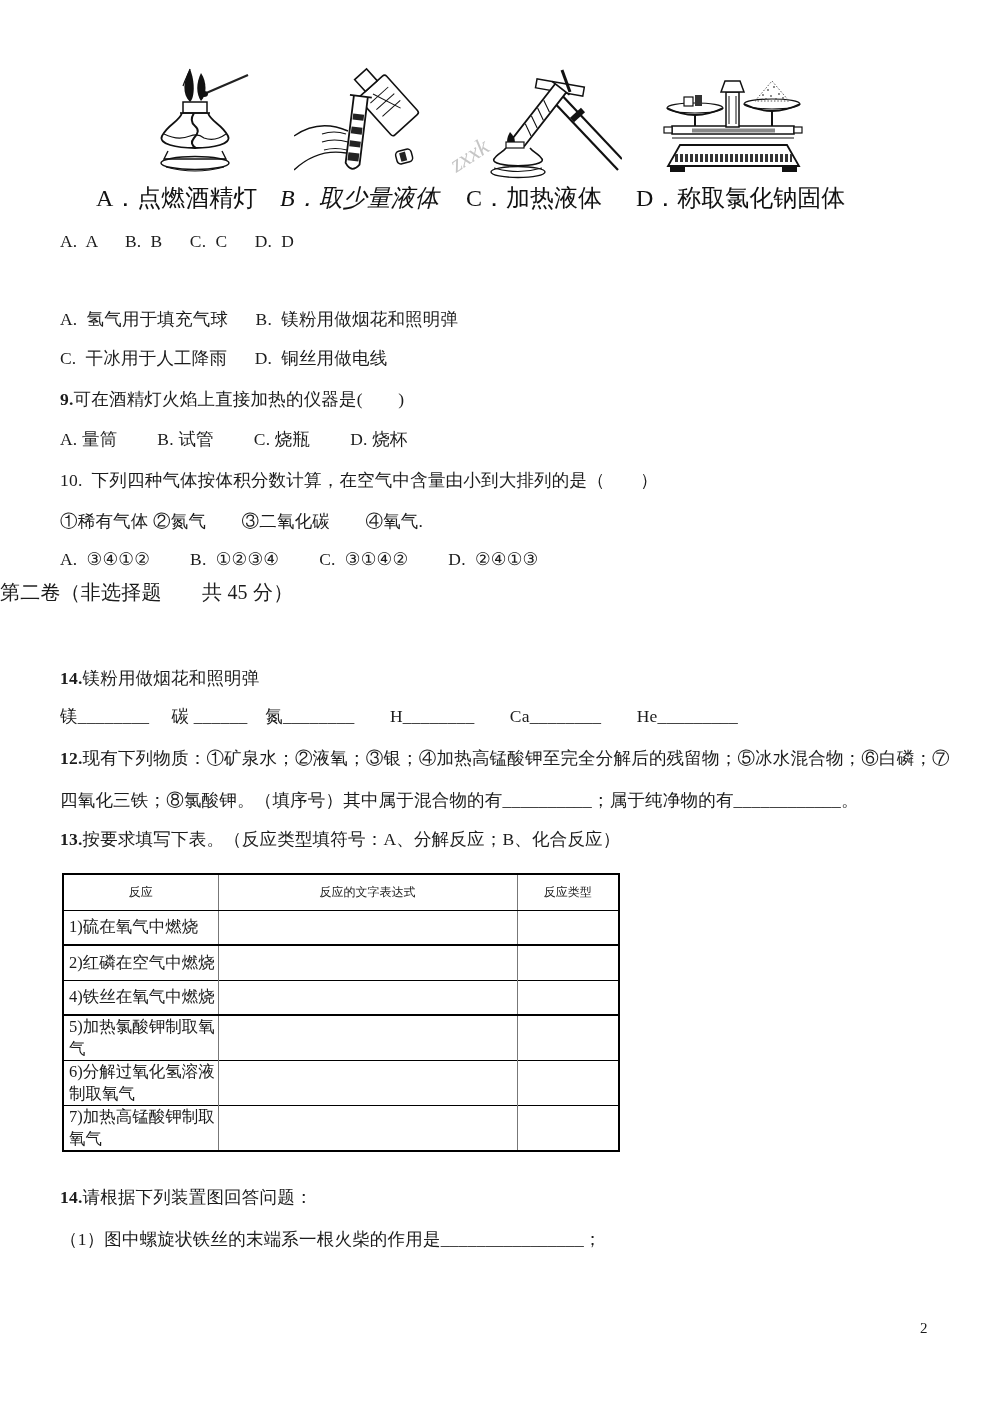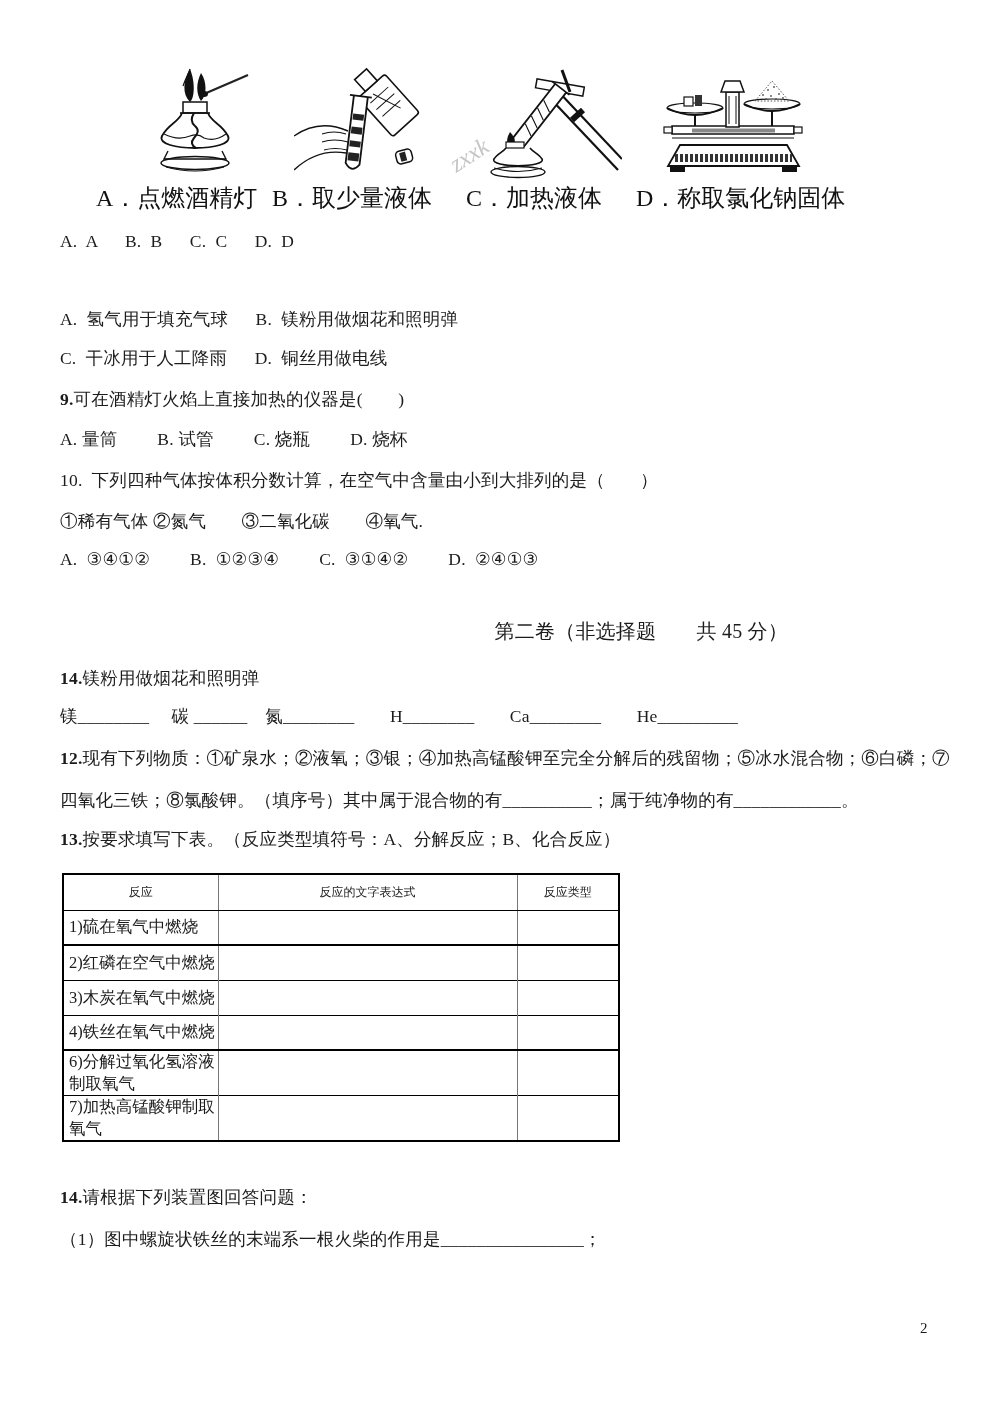--- a/index.html
+++ b/index.html
@@ -148,7 +148,7 @@
   </div>
 
   <span class="fig-caption" style="left:96px;">A．点燃酒精灯</span>
-  <span class="fig-caption" style="left:272px;">B．取少量液体</span>
+  <span class="fig-caption" style="left:280px;font-style:italic;">B．取少量液体</span>
   <span class="fig-caption" style="left:466px;">C．加热液体</span>
   <span class="fig-caption" style="left:636px;">D．称取氯化钠固体</span>
 

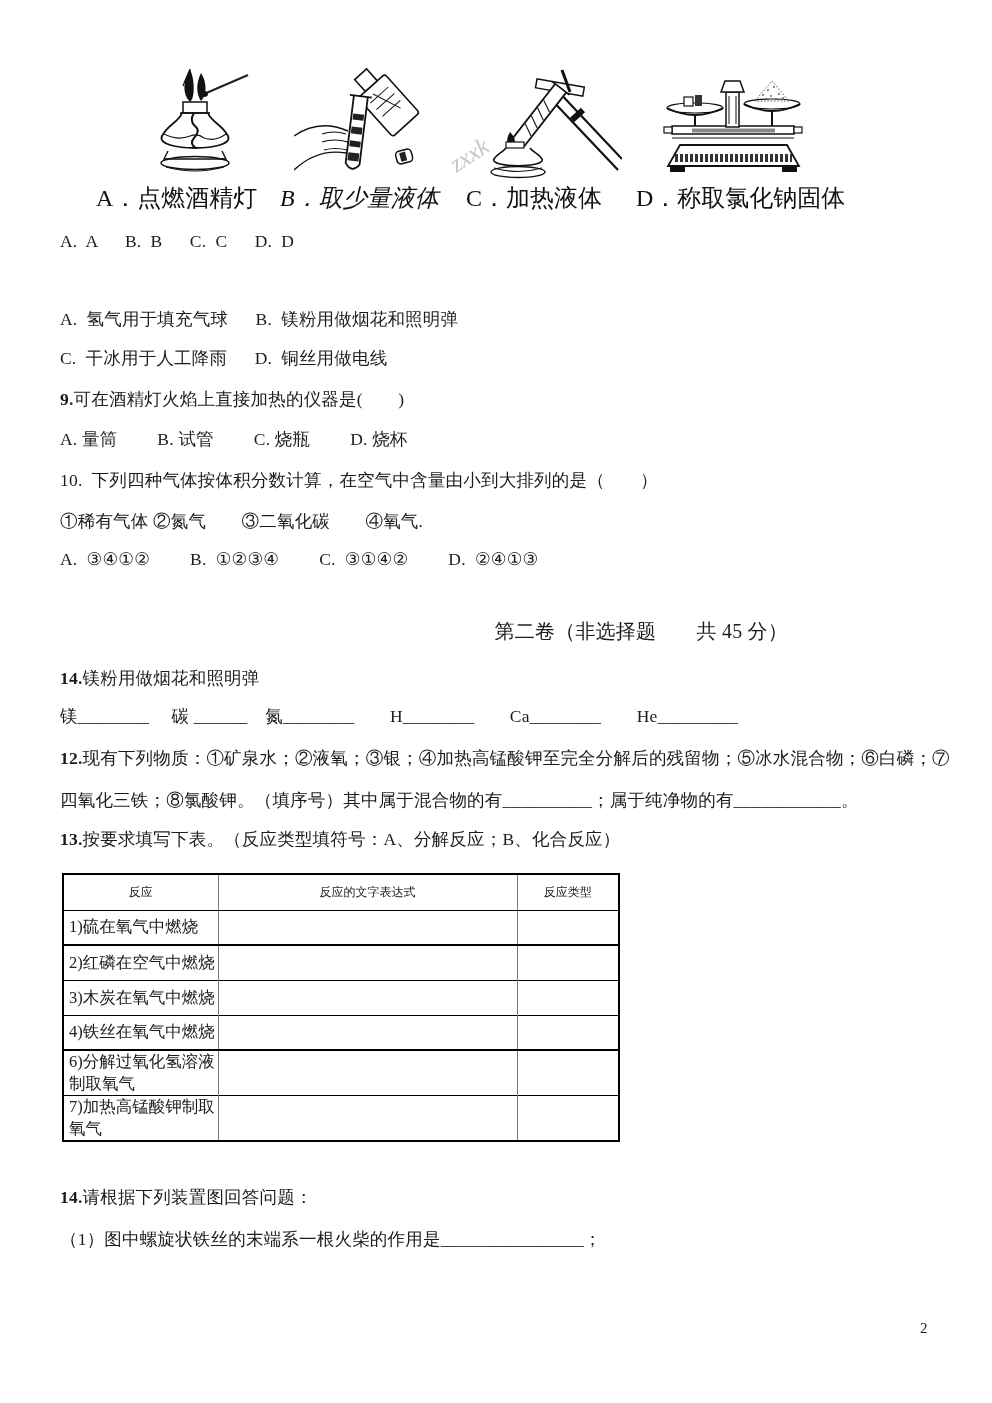--- a/index.html
+++ b/index.html
@@ -15,7 +15,7 @@
     white-space:pre; letter-spacing:0.2px;
   }
   .bold { font-weight:bold; }
-  .center-line { left:0; width:788px; text-align:right;margin-top:39px; }
+  .center-line { left:0; width:788px; text-align:left; }
   .big { font-size:20px; }
   .fig { position:absolute; }
   .fig svg { display:block; width:100%; height:100%; }

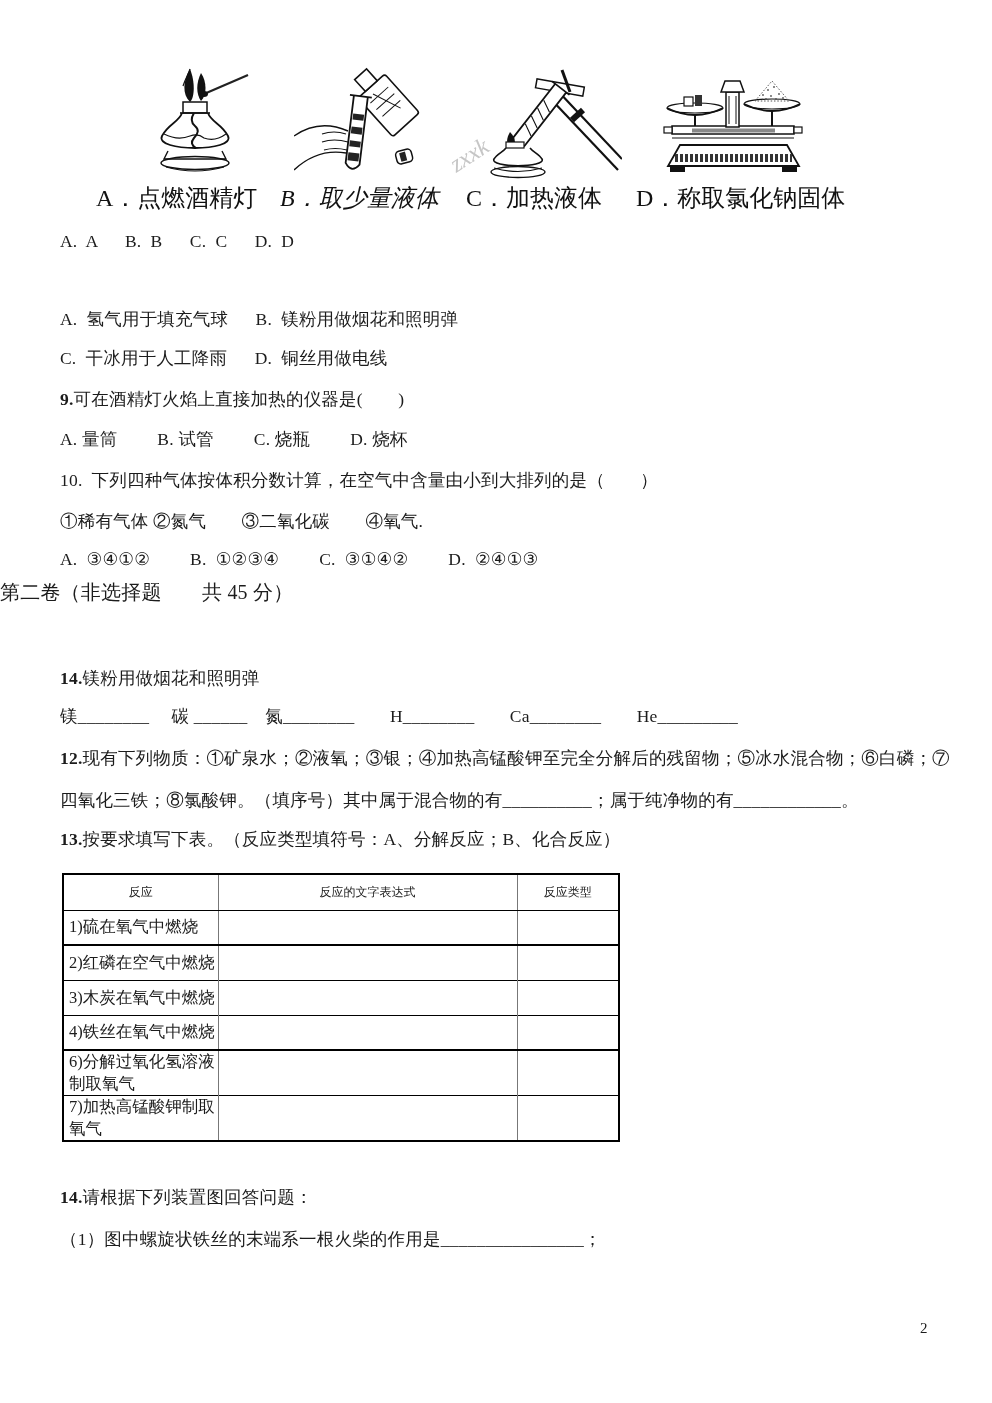--- a/index.html
+++ b/index.html
@@ -196,11 +196,6 @@
       <td></td>
       <td></td>
     </tr>
-    <tr>
-      <td>3)木炭在氧气中燃烧</td>
-      <td></td>
-      <td></td>
-    </tr>
     <tr class="thick-bottom">
       <td>4)铁丝在氧气中燃烧</td>
       <td></td>

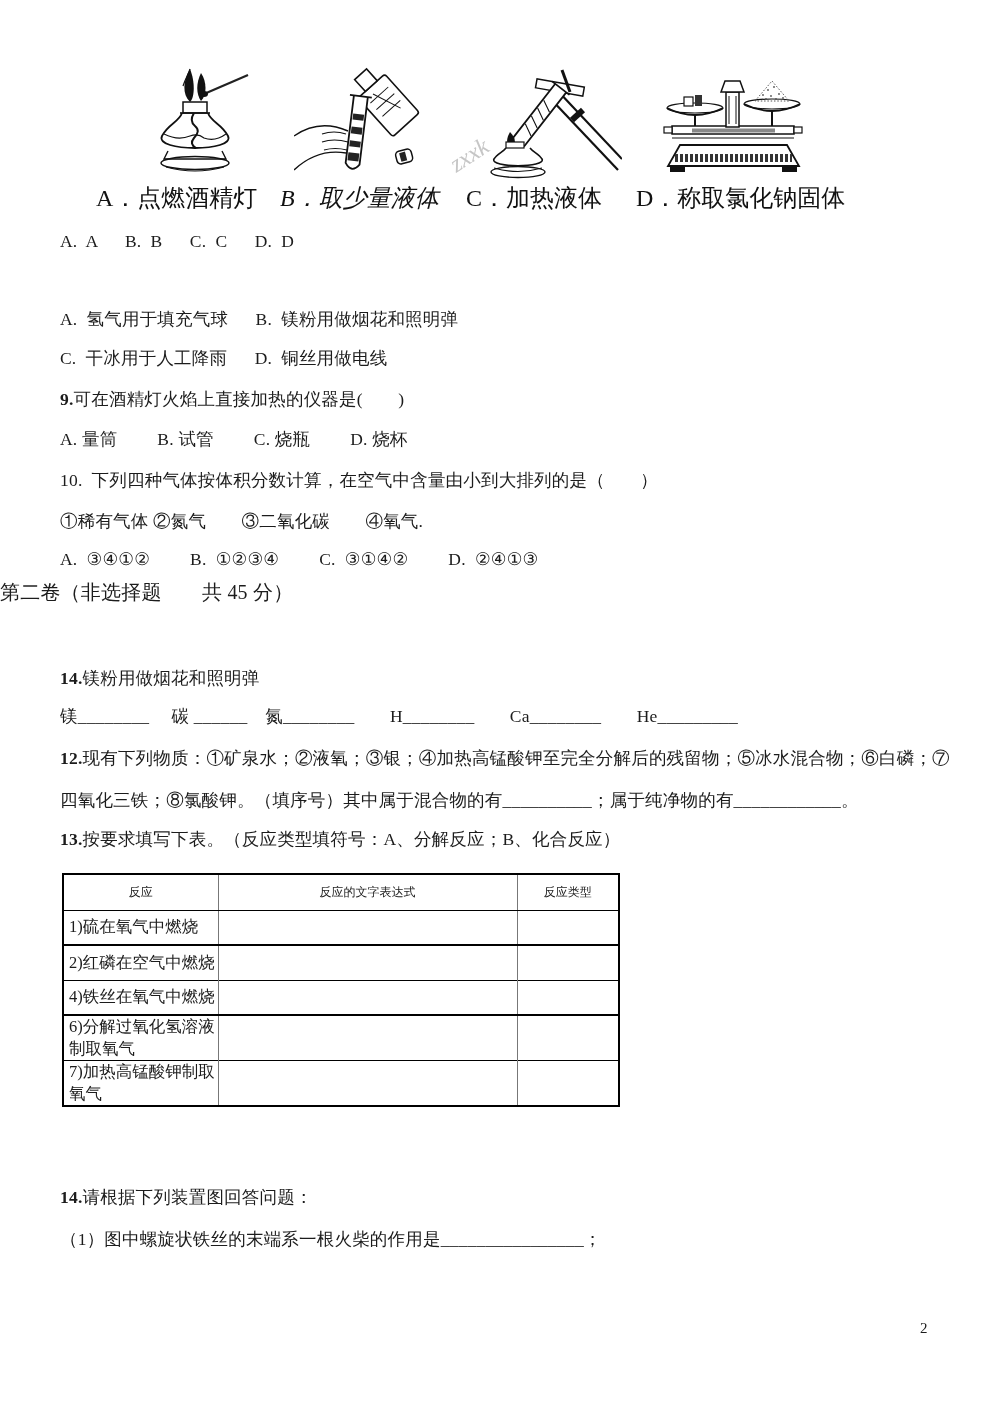--- a/index.html
+++ b/index.html
@@ -202,6 +202,11 @@
       <td></td>
     </tr>
     <tr>
+      <td>5)加热氯酸钾制取氧气</td>
+      <td></td>
+      <td></td>
+    </tr>
+    <tr>
       <td>6)分解过氧化氢溶液制取氧气</td>
       <td></td>
       <td></td>

